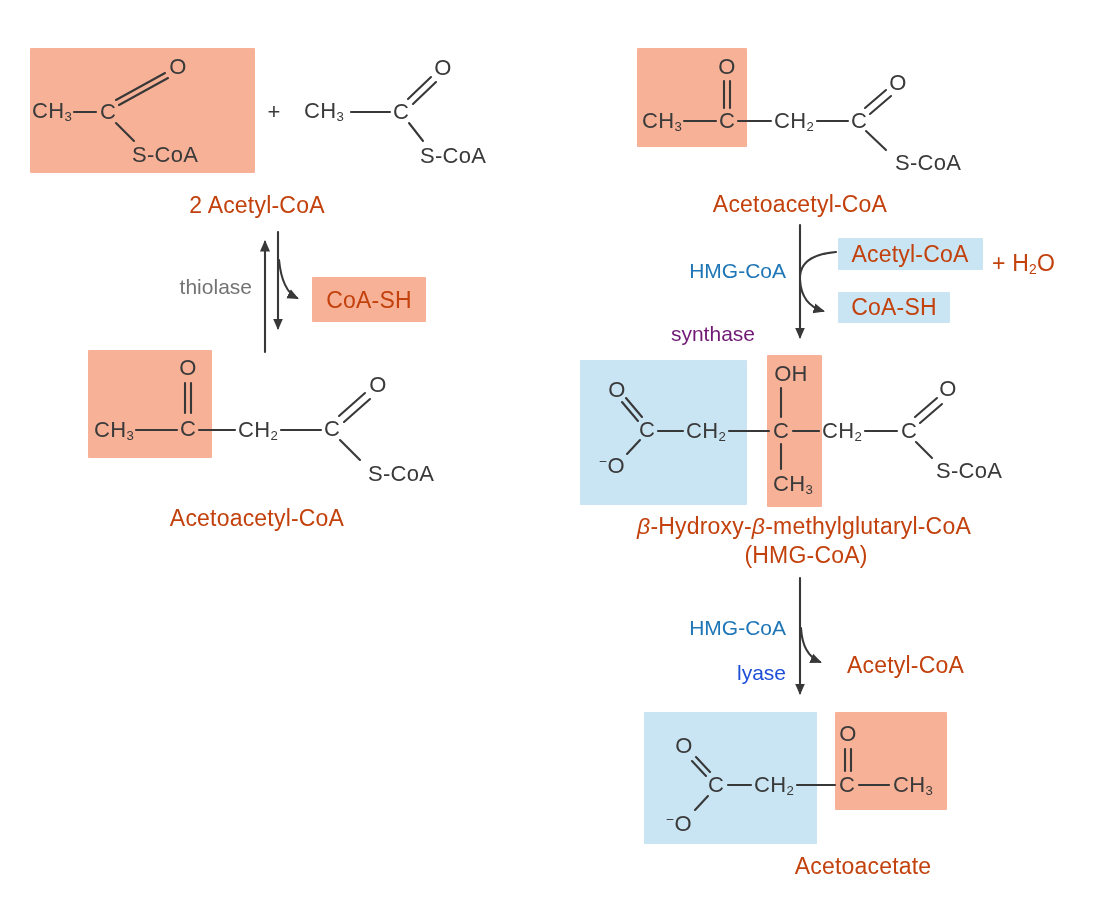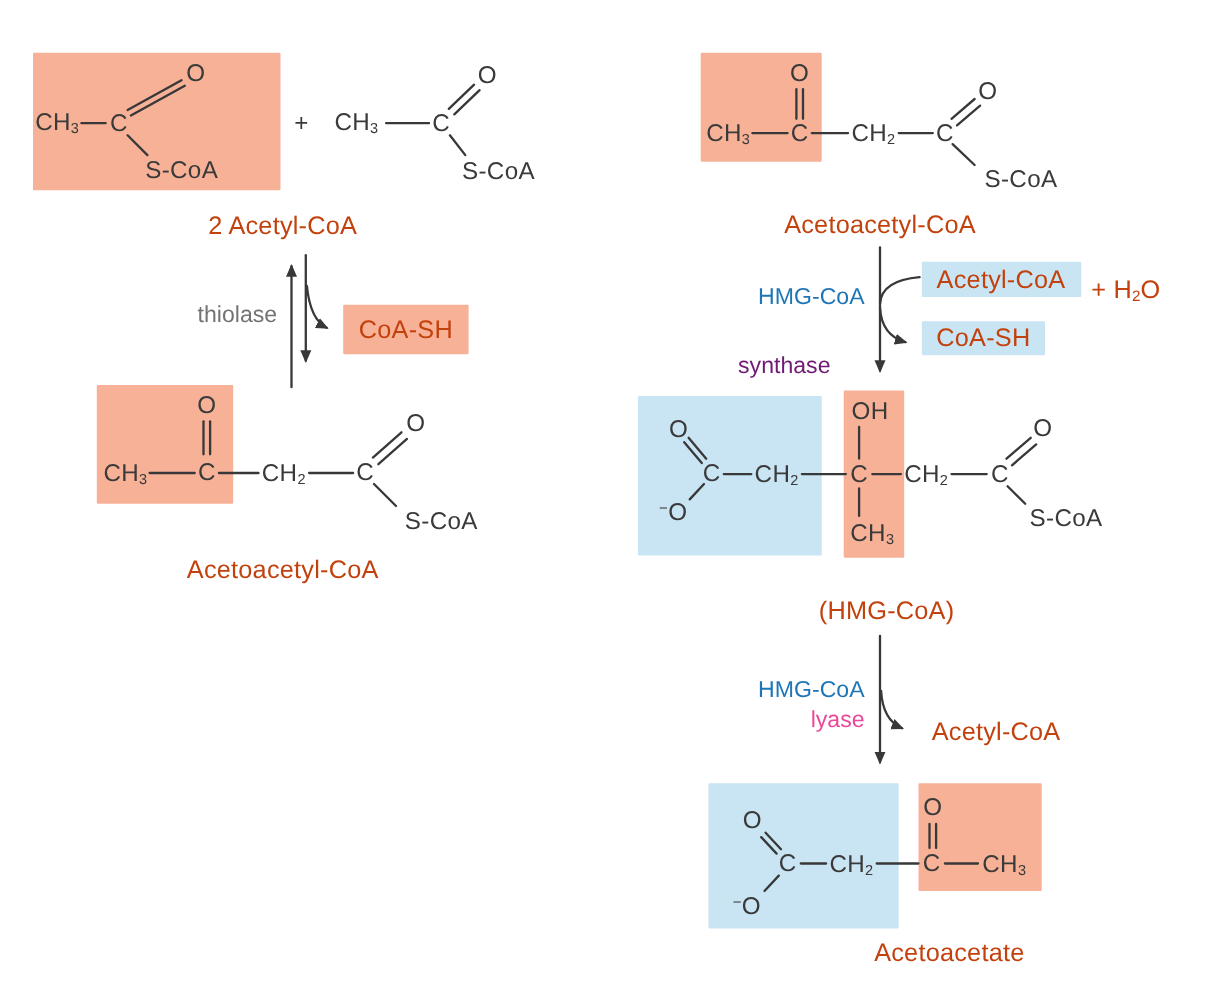--- a/index.html
+++ b/index.html
@@ -146,6 +146,7 @@
       <div class="txt atom center" style="left: 909px; top: 431px;">C</div>
       <div class="txt atom center" style="left: 948px; top: 389px;">O</div>
       <div class="txt atom left" style="left: 936px; top: 471px;">S-CoA</div>
+      <div class="txt caption center" style="left: 804px; top: 526px;"><i>β</i>-Hydroxy-<i>β</i>-methylglutaryl-CoA</div>
       <div class="txt caption center" style="left: 806px; top: 555px;">(HMG-CoA)</div>
       <div class="txt enzyme right" style="left: 786px; top: 627px; color: rgb(31, 118, 182);">HMG-CoA</div>
       <div class="txt enzyme right" style="left: 786px; top: 654px; color: #ec4899; text-align: center;">lyase</div>

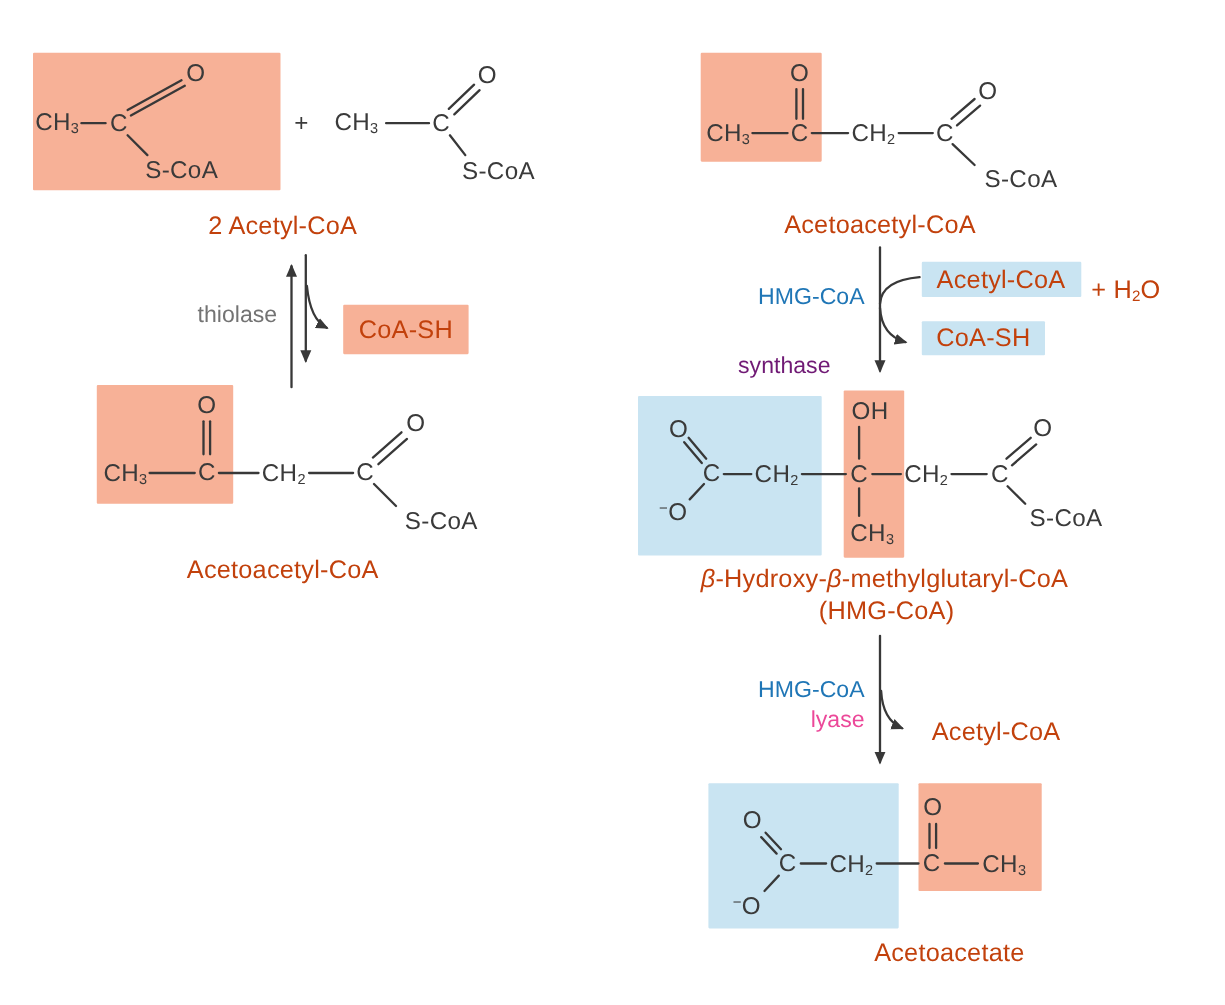--- a/index.html
+++ b/index.html
@@ -149,7 +149,7 @@
       <div class="txt caption center" style="left: 804px; top: 526px;"><i>β</i>-Hydroxy-<i>β</i>-methylglutaryl-CoA</div>
       <div class="txt caption center" style="left: 806px; top: 555px;">(HMG-CoA)</div>
       <div class="txt enzyme right" style="left: 786px; top: 627px; color: rgb(31, 118, 182);">HMG-CoA</div>
-      <div class="txt enzyme right" style="left: 786px; top: 654px; color: #ec4899; text-align: center;">lyase</div>
+      <div class="txt enzyme right" style="left: 786px; top: 672px; color: #1d4ed8; text-align: center;">lyase</div>
       <div class="txt caption left" style="left: 847px; top: 665px;">Acetyl-CoA</div>
       <div class="txt atom center" style="left: 684px; top: 746px;">O</div>
       <div class="txt atom center" style="left: 716px; top: 785px;">C</div>

